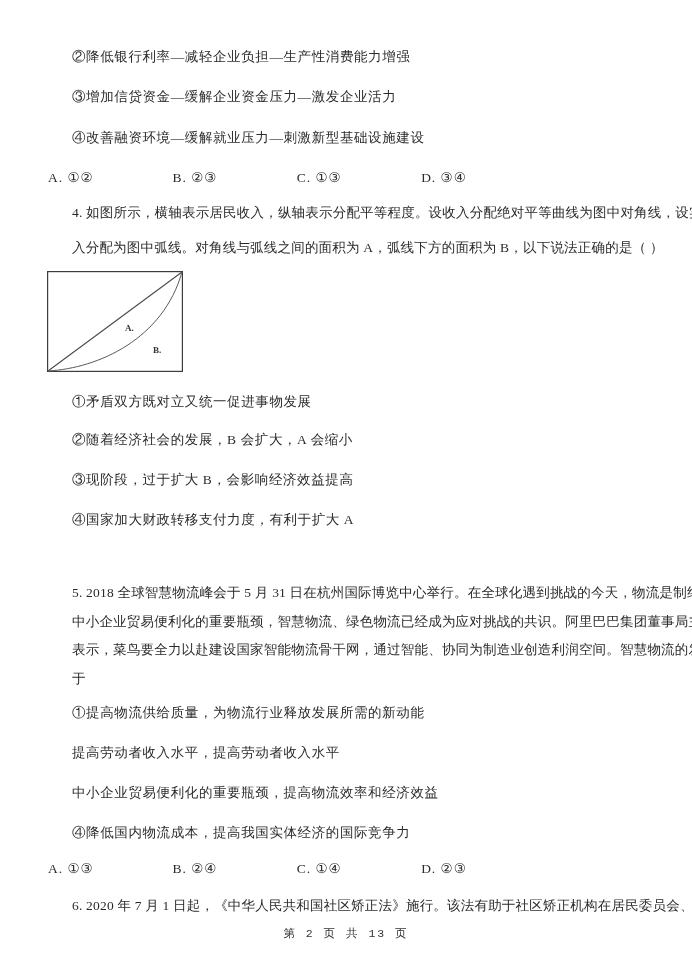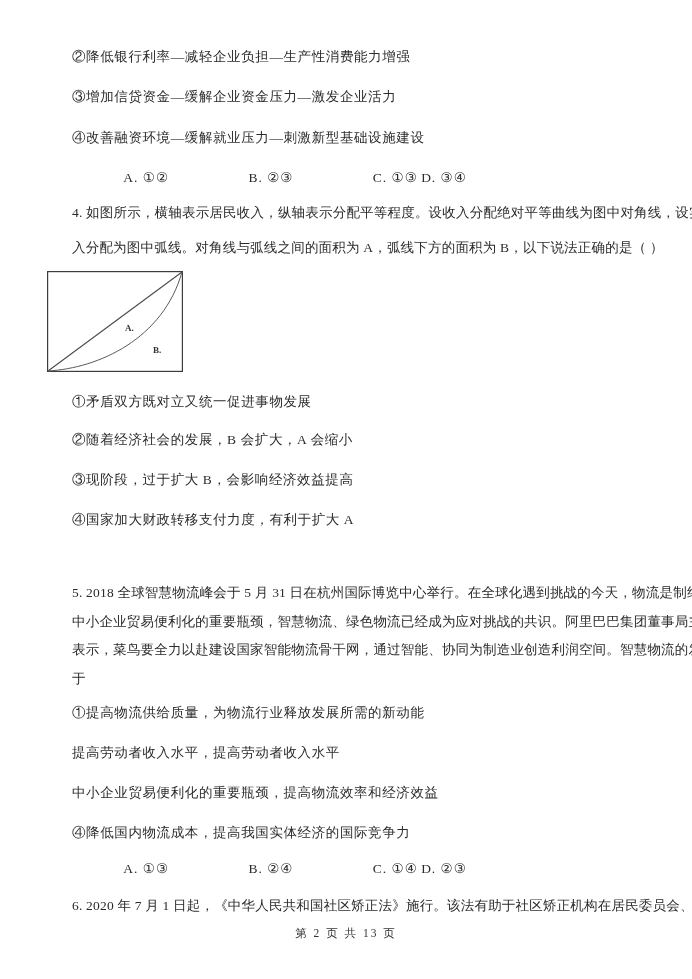--- a/index.html
+++ b/index.html
@@ -40,7 +40,6 @@
     display: inline-block;
     width: 121px;
     letter-spacing: 1px;
-    text-align: right;
   }
   .answers-row .opt:last-child {
     width: auto;

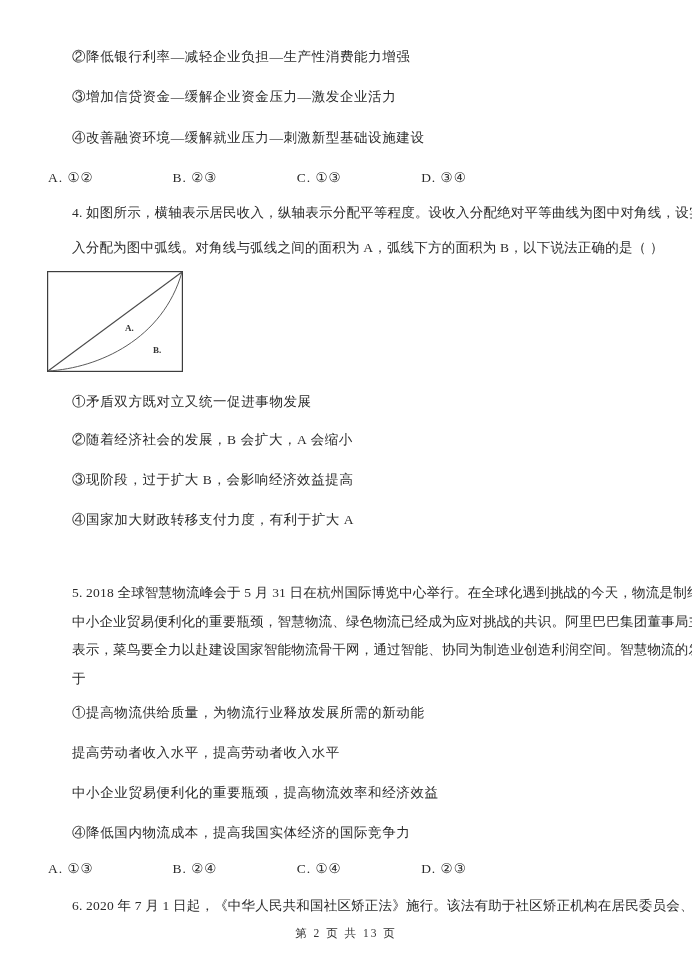--- a/index.html
+++ b/index.html
@@ -69,6 +69,7 @@
     font-size: 11.5px;
     letter-spacing: 2px;
     color: #333333;
+    font-family: Liberation Mono, monospace;
   }
 </style>
 </head>

